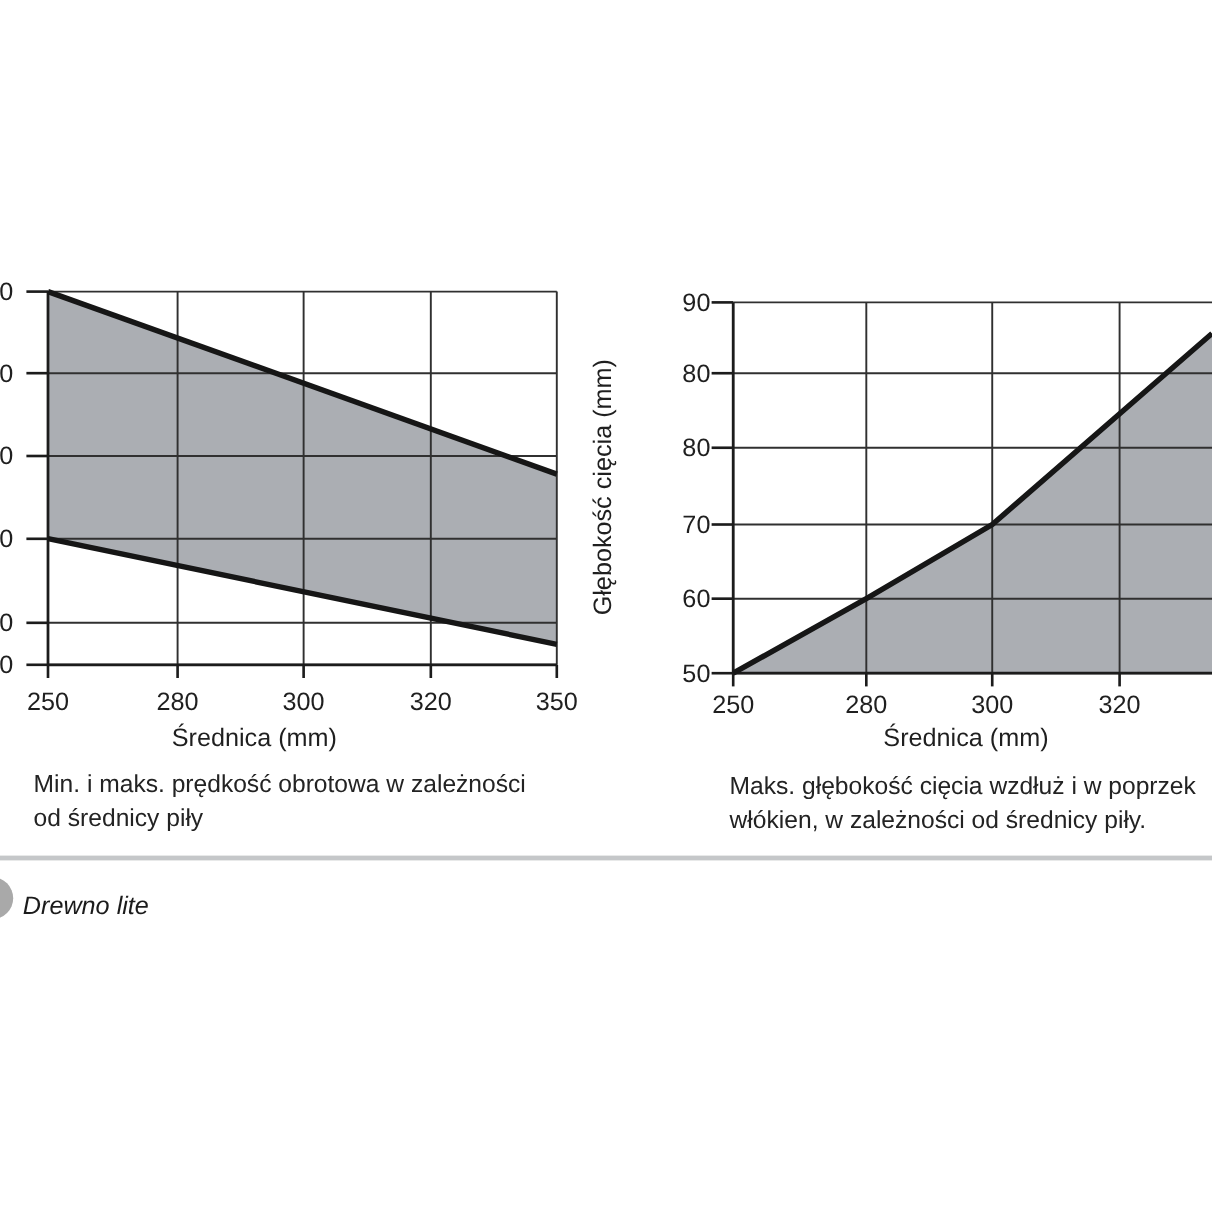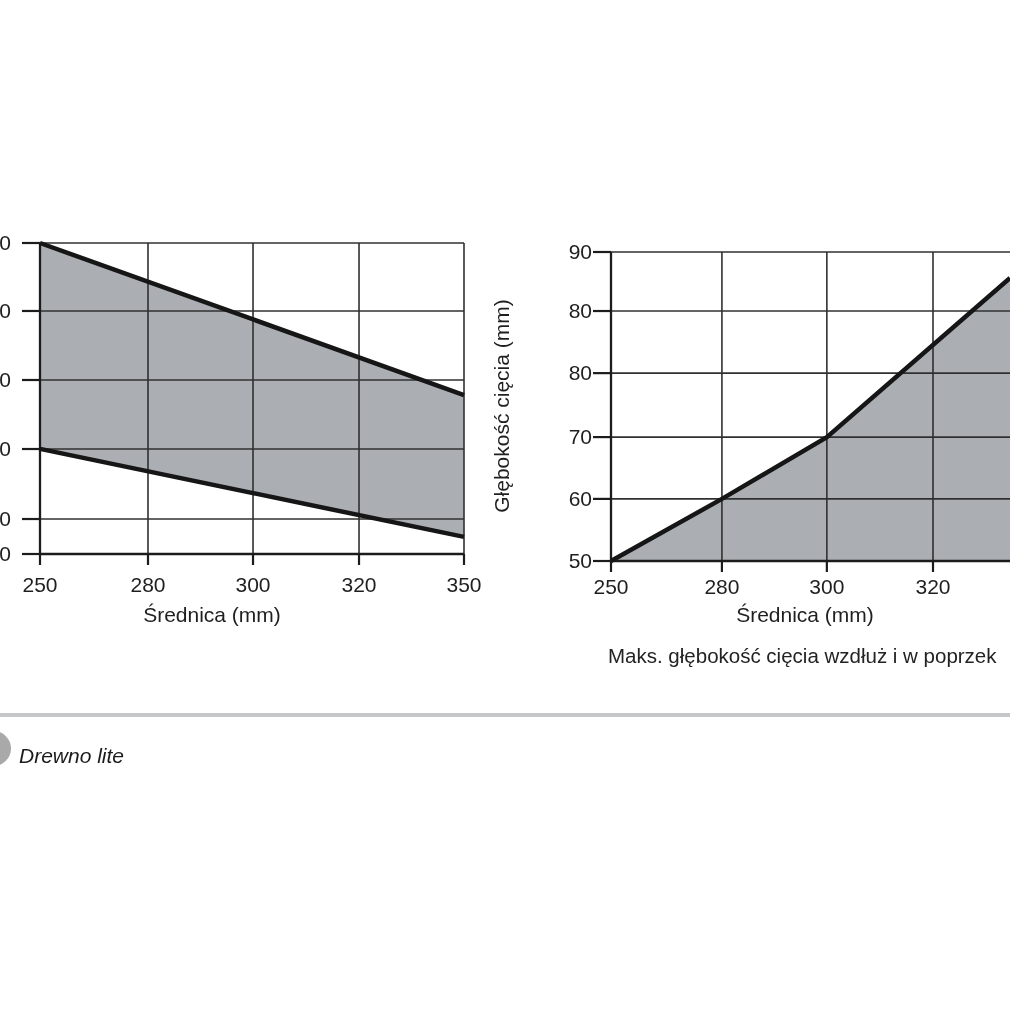--- a/index.html
+++ b/index.html
@@ -135,6 +135,10 @@
       </g>
     </svg>
 
+  <div class="caption" id="caption-left">
+    <div>Min. i maks. prędkość obrotowa w zależności</div>
+    <div>od średnicy piły</div>
+  </div>
 
   <div class="caption" id="caption-right">
     <div>Maks. głębokość cięcia wzdłuż i w poprzek</div>

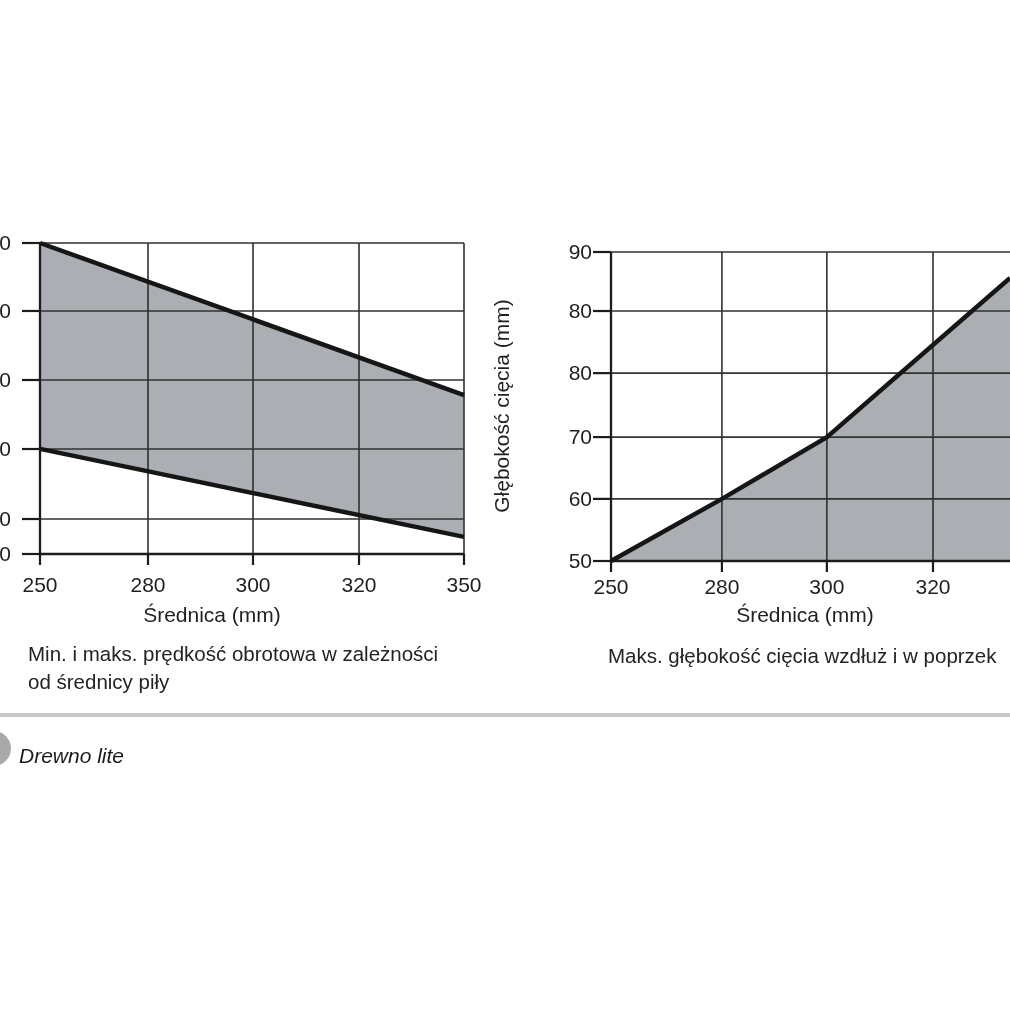--- a/index.html
+++ b/index.html
@@ -142,6 +142,7 @@
 
   <div class="caption" id="caption-right">
     <div>Maks. głębokość cięcia wzdłuż i w poprzek</div>
+    <div>włókien, w zależności od średnicy piły.</div>
   </div>
 
   <div class="divider"></div>

